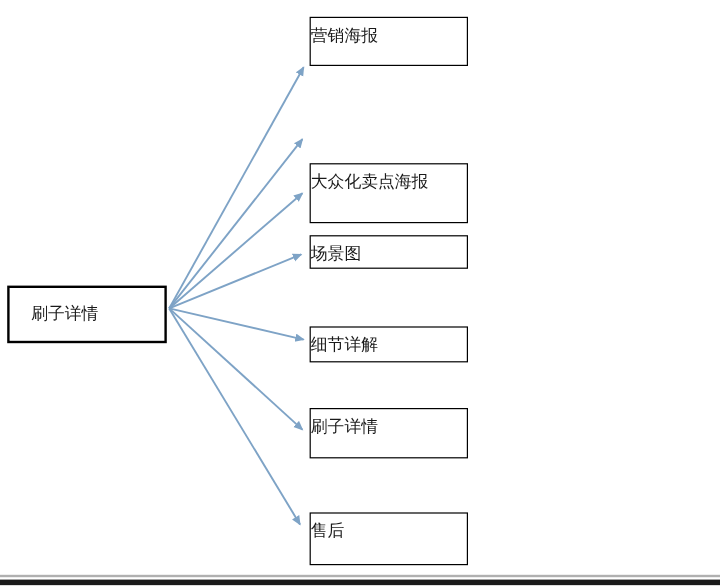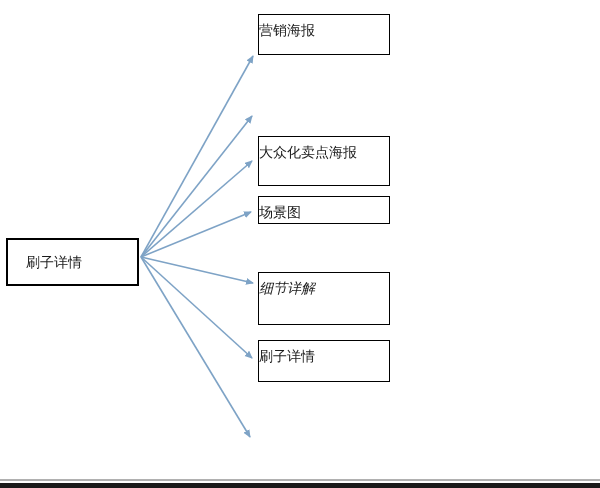--- a/index.html
+++ b/index.html
@@ -47,7 +47,7 @@
   .c1 { top: 77px;  height: 41px; }
   .c2 { top: 136px; height: 50px; }
   .c3 { top: 196px; height: 28px; }
-  .c4 { top: 272px; height: 53px; font-style: italic; }
+  .c4 { top: 272px; height: 30px; }
   .c5 { top: 340px; height: 42px; }
   .c6 { top: 427px; height: 44px; }
   .bottom-line {

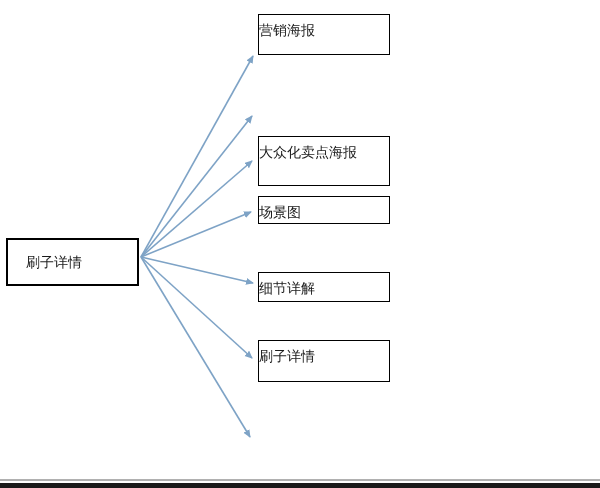--- a/index.html
+++ b/index.html
@@ -102,6 +102,9 @@
   <div class="node child c5">
     <span>刷子详情</span>
   </div>
+  <div class="node child c6">
+    <span>售后</span>
+  </div>
 
   <div class="bottom-line"></div>
   <div class="bottom-bar"></div>

